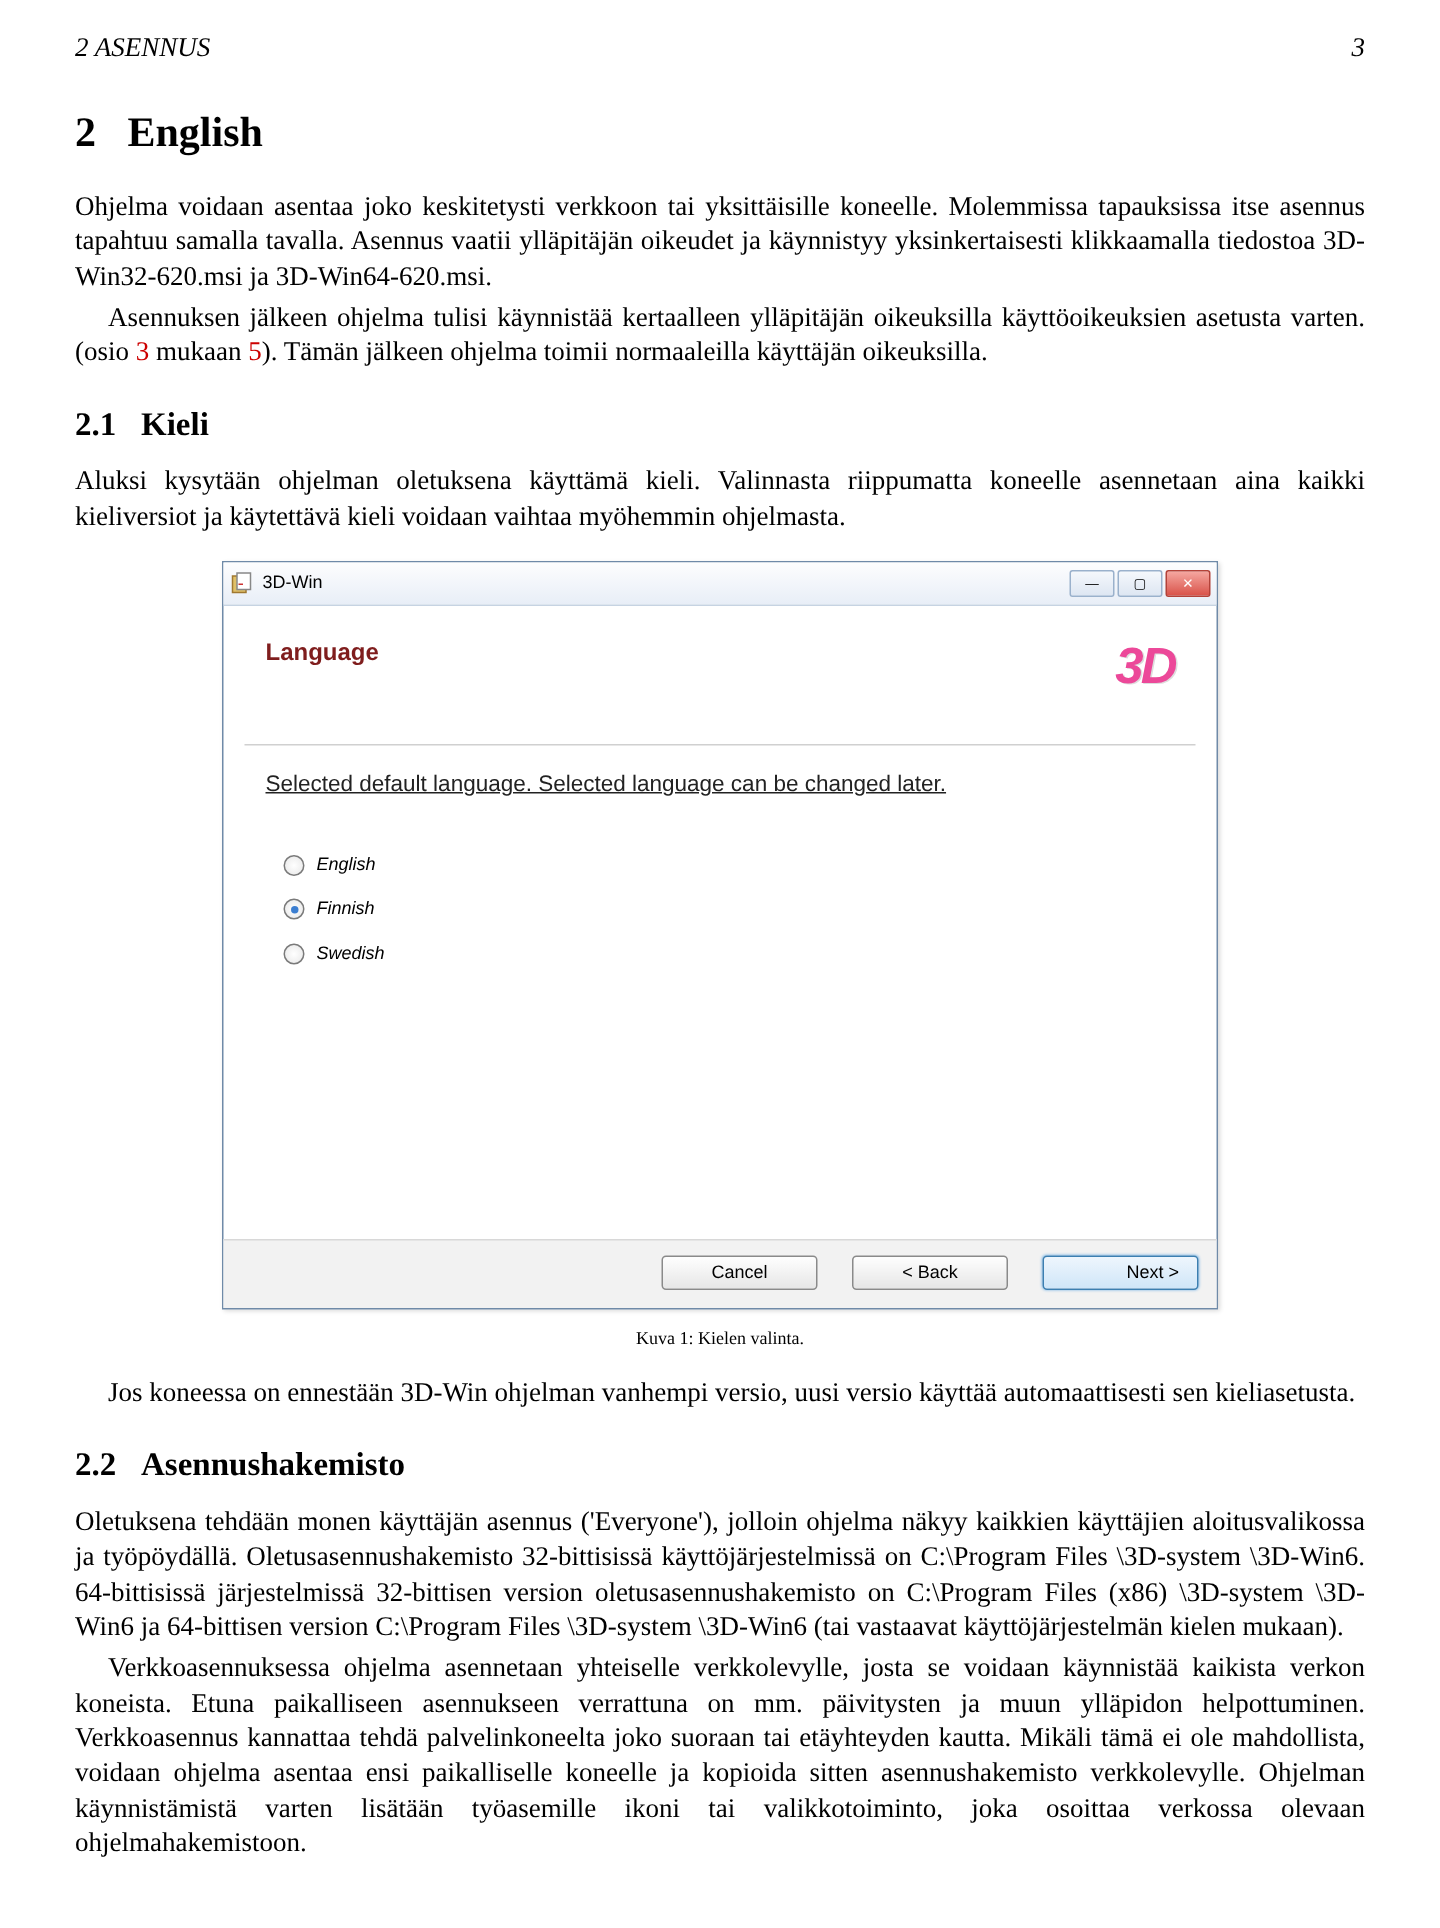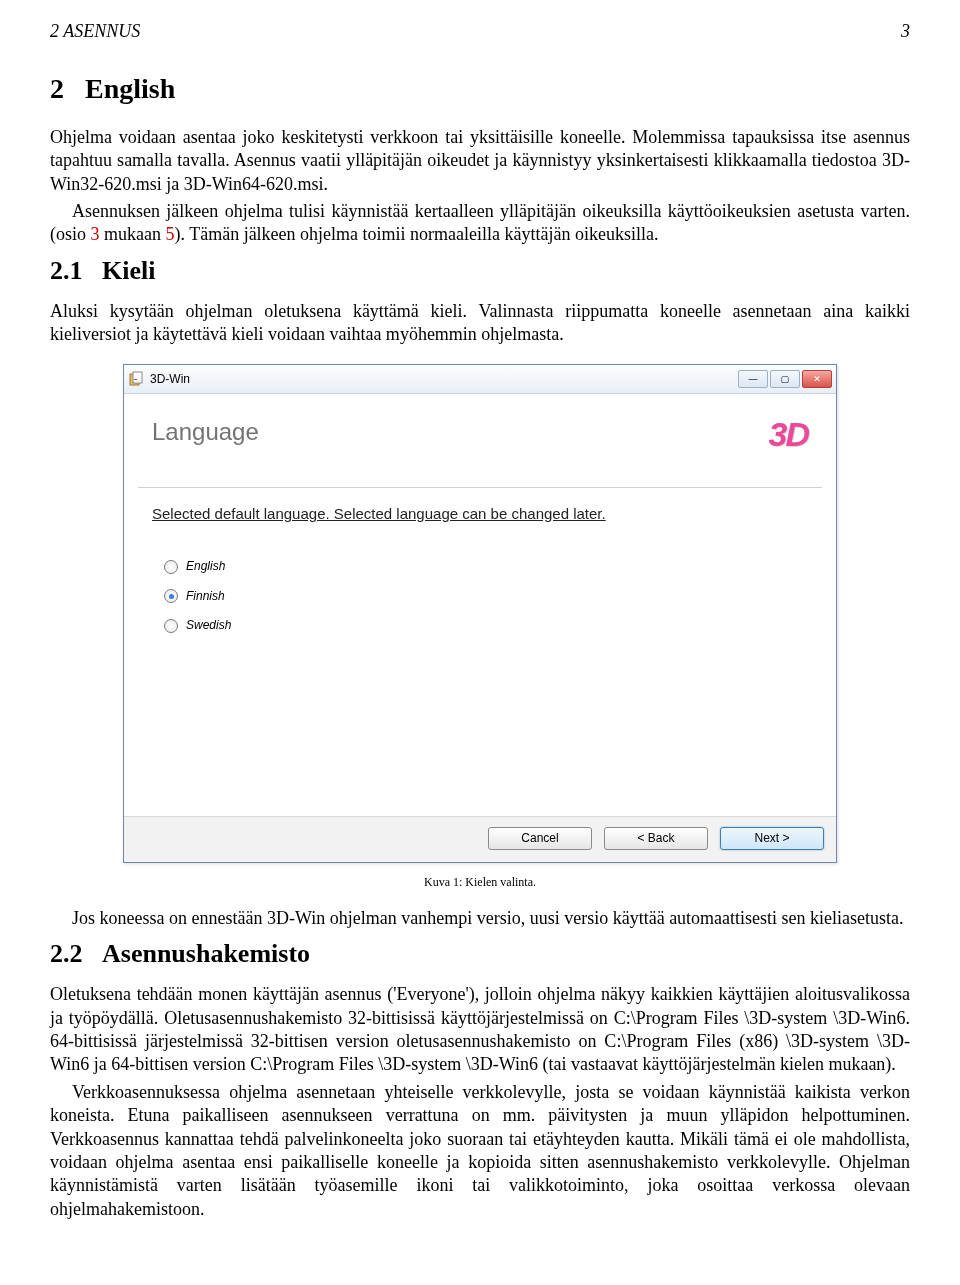--- a/index.html
+++ b/index.html
@@ -25,9 +25,9 @@
     margin: 0 0 18px 0;
   }
   h2.subsec {
-    font-size: 26px;
+    font-size: 22px;
     font-weight: bold;
-    margin: 7px 0 12px 0;
+    margin: 22px 0 12px 0;
   }
   p {
     margin: 0 0 4px 0;

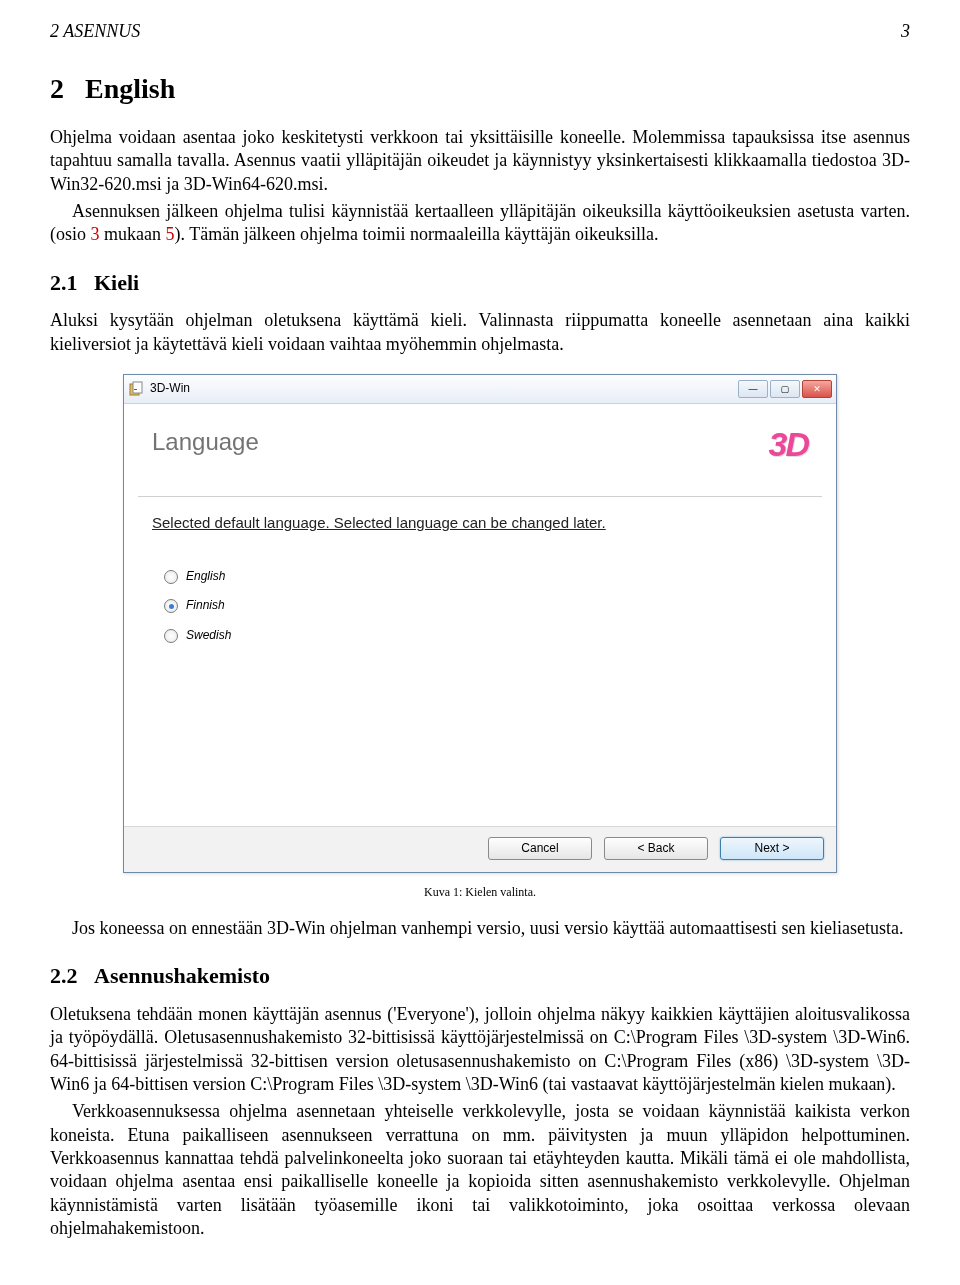--- a/index.html
+++ b/index.html
@@ -41,7 +41,7 @@
   }
   .fig-wrap {
     margin: 18px auto 10px auto;
-    width: 714px;
+    width: 664px;
   }
   .window {
     border: 1px solid #6f8aa8;

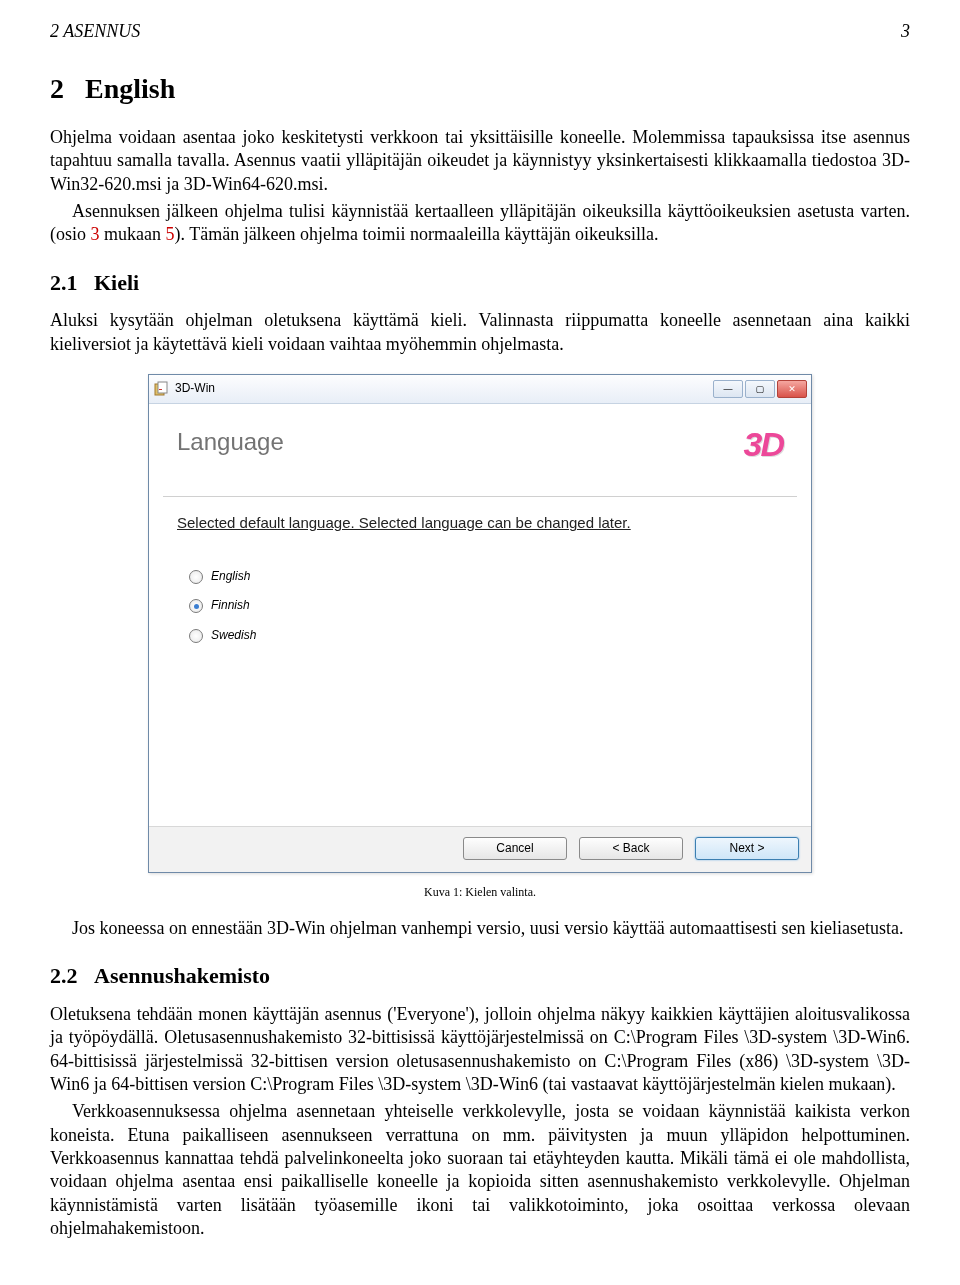--- a/index.html
+++ b/index.html
@@ -79,9 +79,9 @@
   .ww-body { padding: 22px 28px 18px 28px; }
   .lang-title {
     font-family: Tahoma, sans-serif;
-    font-size: 24px;
-    font-weight: normal;
-    color: #737373;
+    font-size: 16px;
+    font-weight: bold;
+    color: #7f1d1d;
   }
   .brand {
     float: right;

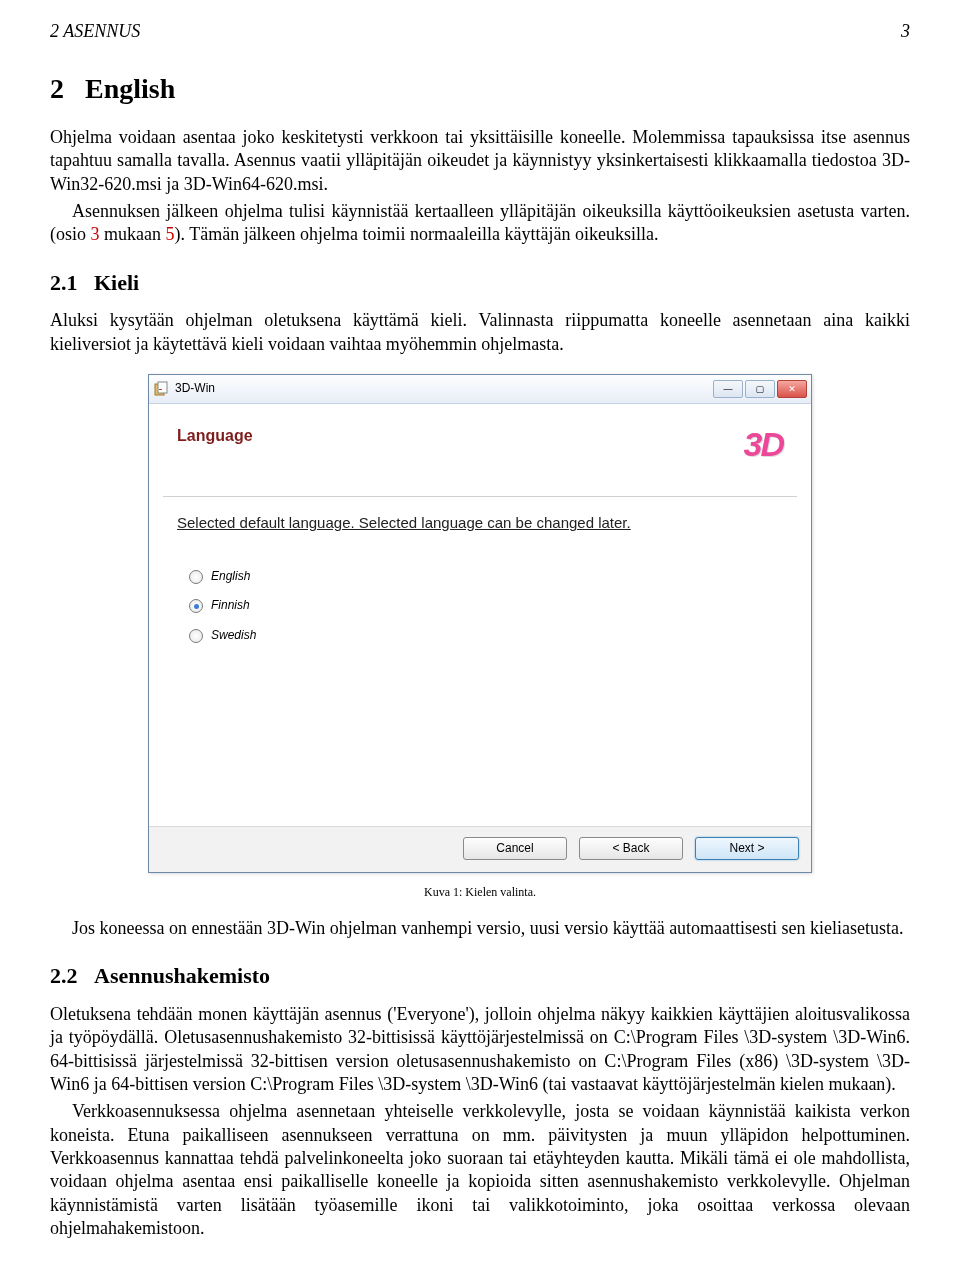--- a/index.html
+++ b/index.html
@@ -114,7 +114,7 @@
     background:#3b7ed1;
   }
   .btn-row {
-    display:flex; justify-content:flex-end; gap:12px;
+    display:flex; justify-content:flex-end; gap:23px;
     padding: 10px 12px 12px 12px;
     border-top:1px solid #d8d8d8;
     background:#f2f2f2;

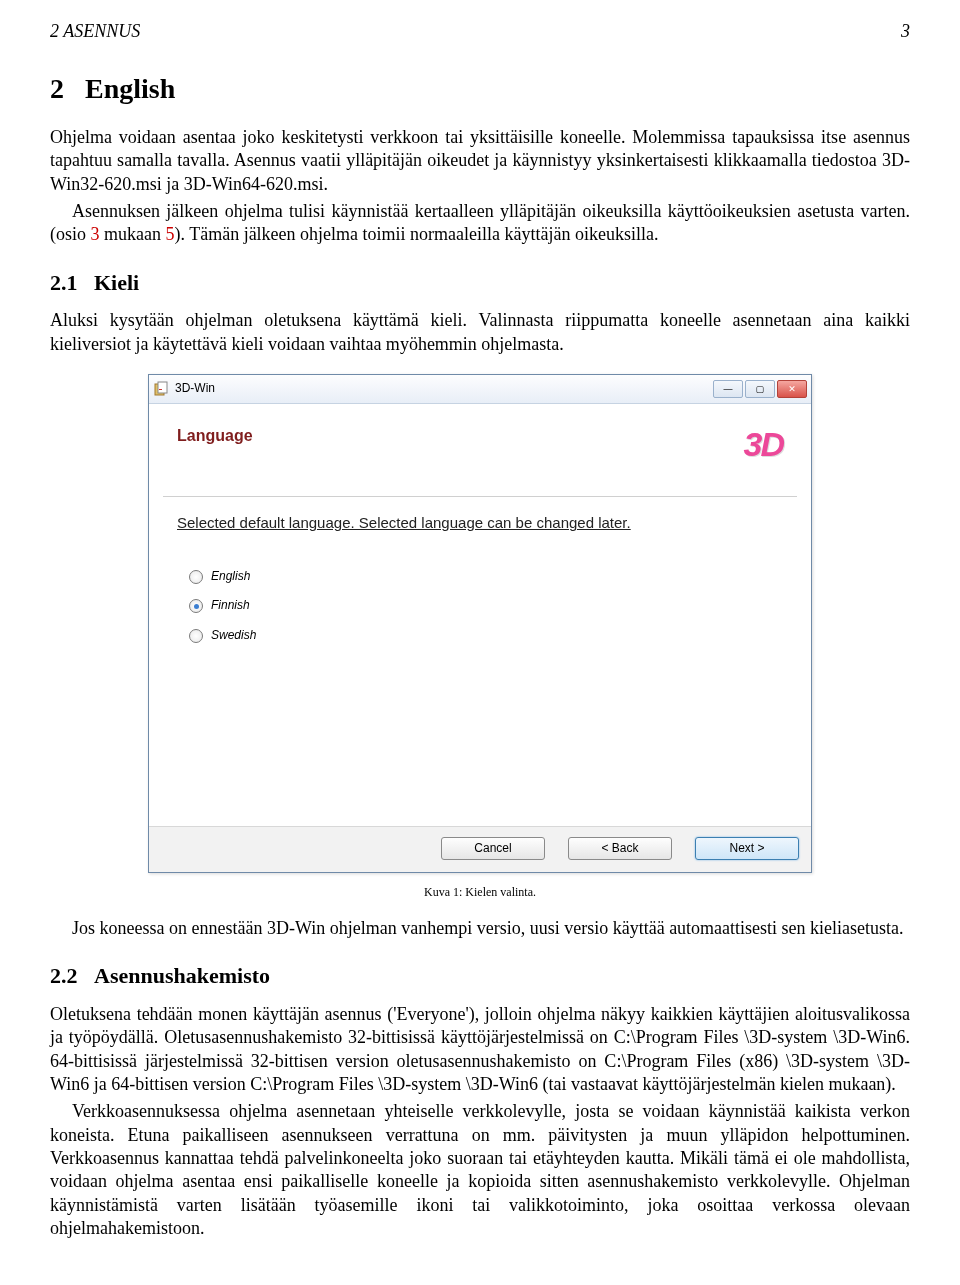--- a/index.html
+++ b/index.html
@@ -133,6 +133,7 @@
     border:1px solid #3c7fb1;
     background: linear-gradient(#eef6fd,#cfe6f8);
     box-shadow: 0 0 2px #6fb0e5;
+    text-align: right;
   }
   .caption {
     text-align:center;

